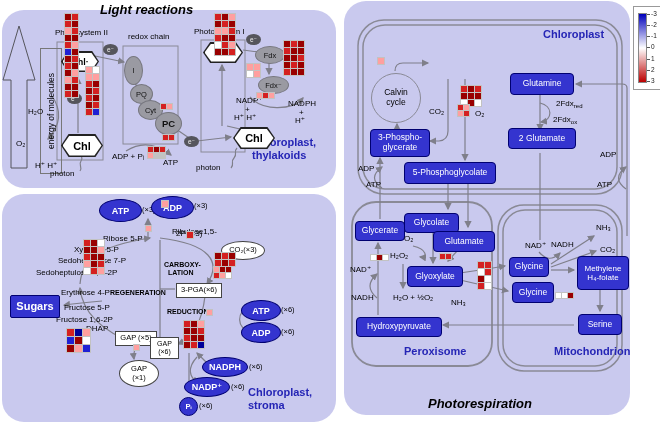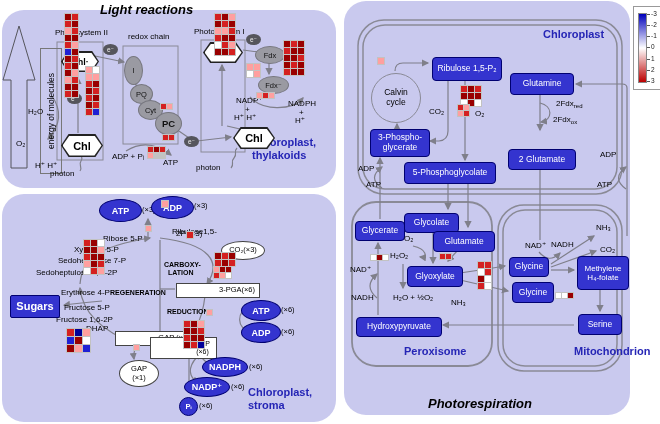--- a/index.html
+++ b/index.html
@@ -234,7 +234,6 @@
       <div>Calvin</div>
       <div>cycle</div>
     </div>
-    <div class="bbox" style="left:432px;top:57px;width:68px;height:22px;">Ribulose 1,5-P₂</div>
     <div class="bbox" style="left:510px;top:73px;width:62px;height:20px;">Glutamine</div>
     <div class="lbl" style="left:429px;top:108px;">CO₂</div>
     <div class="lbl" style="left:475px;top:110px;">O₂</div>

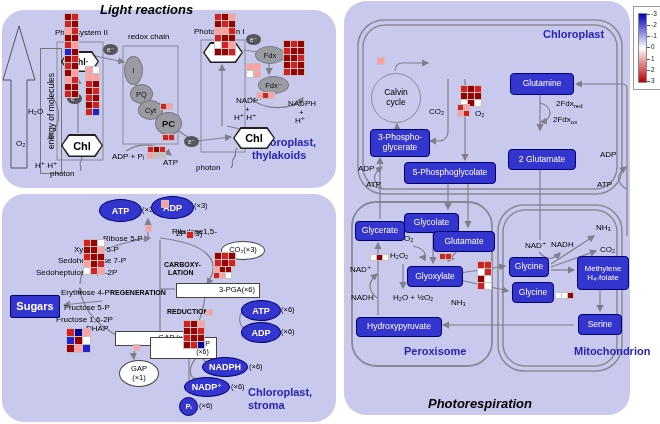--- a/index.html
+++ b/index.html
@@ -242,7 +242,7 @@
       <div>glycerate</div>
     </div>
     <div class="bbox" style="left:404px;top:162px;width:90px;height:20px;">5-Phosphoglycolate</div>
-    <div class="bbox" style="left:508px;top:149px;width:66px;height:19px;">2 Glutamate</div>
+    <div class="bbox" style="left:508px;top:128px;width:66px;height:19px;">2 Glutamate</div>
     <div class="lbl" style="left:556px;top:100px;"><span>2Fdx</span><span class="sub">red</span></div>
     <div class="lbl" style="left:553px;top:116px;"><span>2Fdx</span><span class="sub">ox</span></div>
     <div class="lbl" style="left:358px;top:165px;">ADP</div>

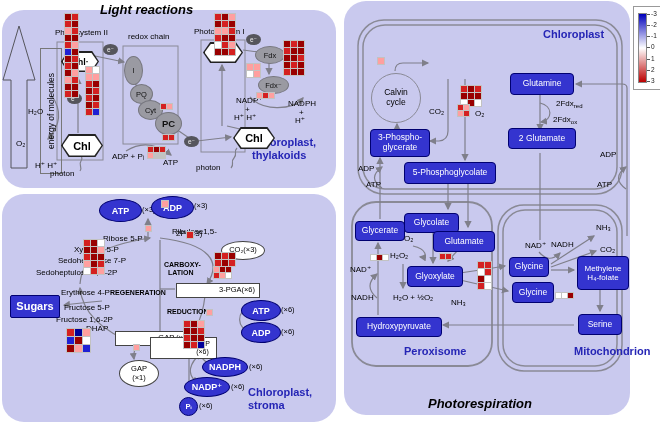--- a/index.html
+++ b/index.html
@@ -19,7 +19,7 @@
   .bell{position:absolute;background:#3434cf;border:1px solid #000070;border-radius:50%;color:#fff;
         font-weight:bold;font-size:9px;display:flex;align-items:center;justify-content:center;}
   .wbox{position:absolute;background:#fff;border:1px solid #444;color:#000;font-size:7.5px;
-        display:flex;flex-direction:column;align-items:center;justify-content:center;text-align:center;line-height:1.1;padding-left:38px;}
+        display:flex;flex-direction:column;align-items:center;justify-content:center;text-align:center;line-height:1.1;}
   .well{position:absolute;background:#fff;border:1px solid #444;border-radius:50%;color:#000;font-size:7.5px;
         display:flex;flex-direction:column;align-items:center;justify-content:center;text-align:center;line-height:1.1;}
   .gnode{position:absolute;background:#9a9aa2;border:1px solid #77777f;border-radius:50%;color:#111;

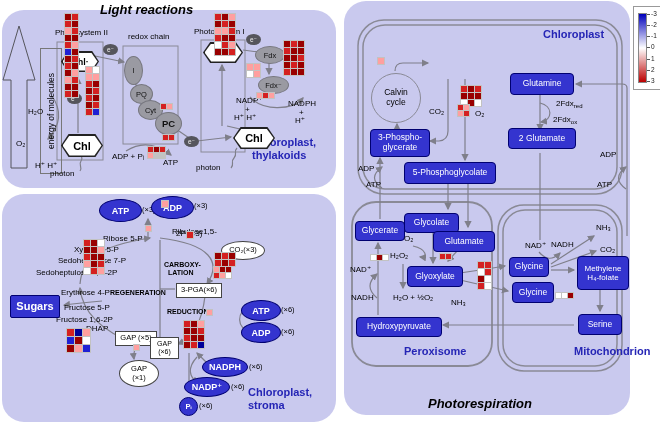--- a/index.html
+++ b/index.html
@@ -272,7 +272,7 @@
       <div>H₄-folate</div>
     </div>
     <div class="bbox" style="left:578px;top:314px;width:42px;height:19px;">Serine</div>
-    <div class="comp" style="left:550px;top:345px;padding-left:24px;">Mitochondrion</div>
+    <div class="comp" style="left:530px;top:345px;padding-left:24px;">Mitochondrion</div>
   </div>
 
   <div id="hm-layer">

